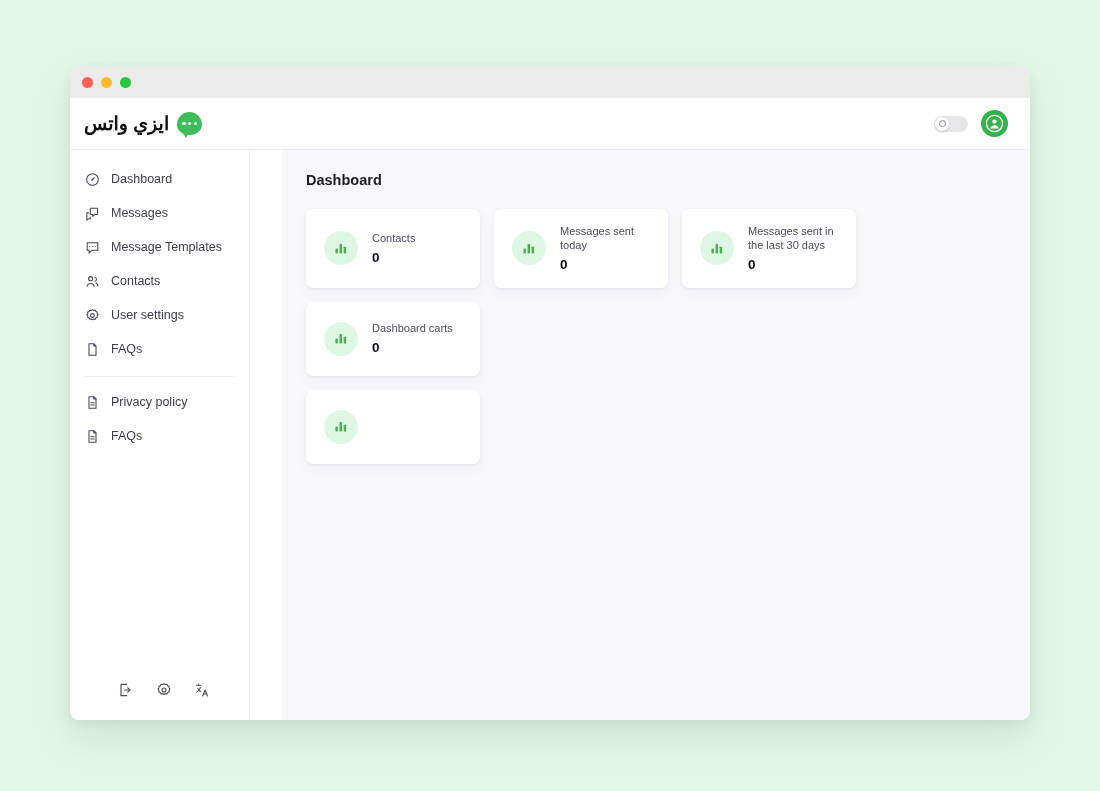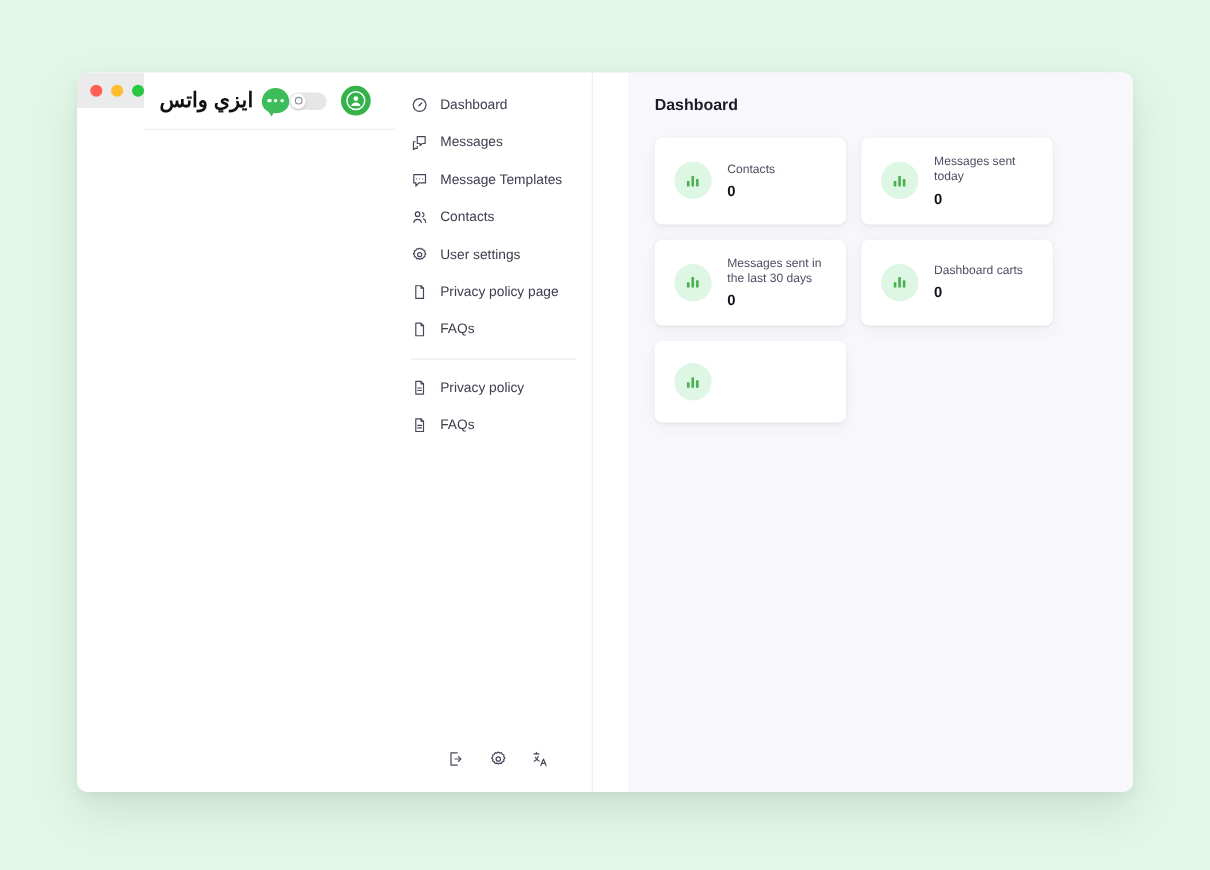--- a/index.html
+++ b/index.html
@@ -28,7 +28,7 @@
     box-shadow: 0 18px 40px rgba(60, 90, 70, 0.13), 0 3px 10px rgba(60, 90, 70, 0.07);
     overflow: hidden;
     display: flex;
-    flex-direction: row;
+    flex-direction: column;
   }
 
   .titlebar {

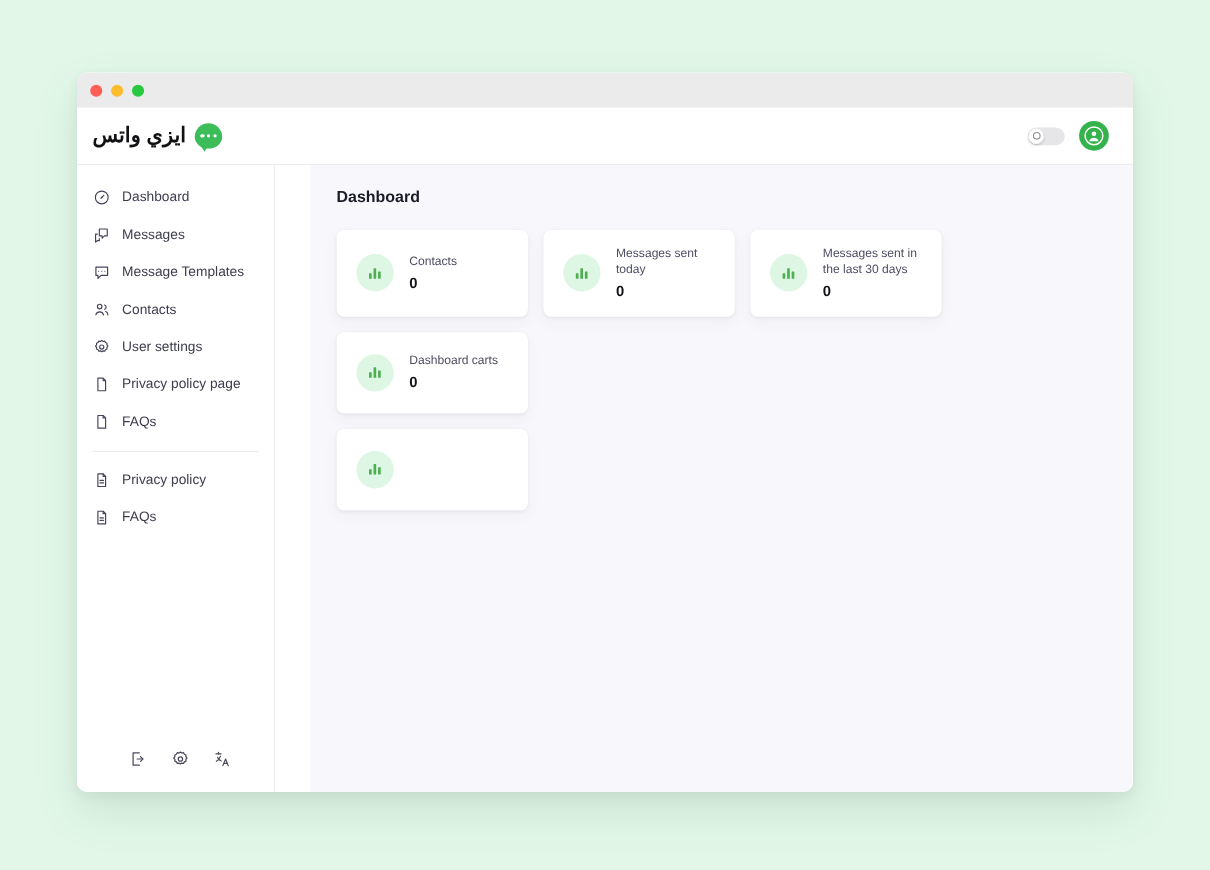--- a/index.html
+++ b/index.html
@@ -331,15 +331,6 @@
           <span>User settings</span>
         </div>
 
-        <div class="nav-item">
-          <span class="nav-icon">
-            <svg width="15" height="15" viewBox="0 0 24 24" fill="none" stroke="currentColor" stroke-width="1.7" stroke-linejoin="round">
-              <path d="M14 2.8H6.4v18.4h11.2V6.4z"></path>
-                <path d="M14 2.8v3.6h3.6"></path>
-            </svg>
-          </span>
-          <span>Privacy policy page</span>
-        </div>
 
         <div class="nav-item">
           <span class="nav-icon">

